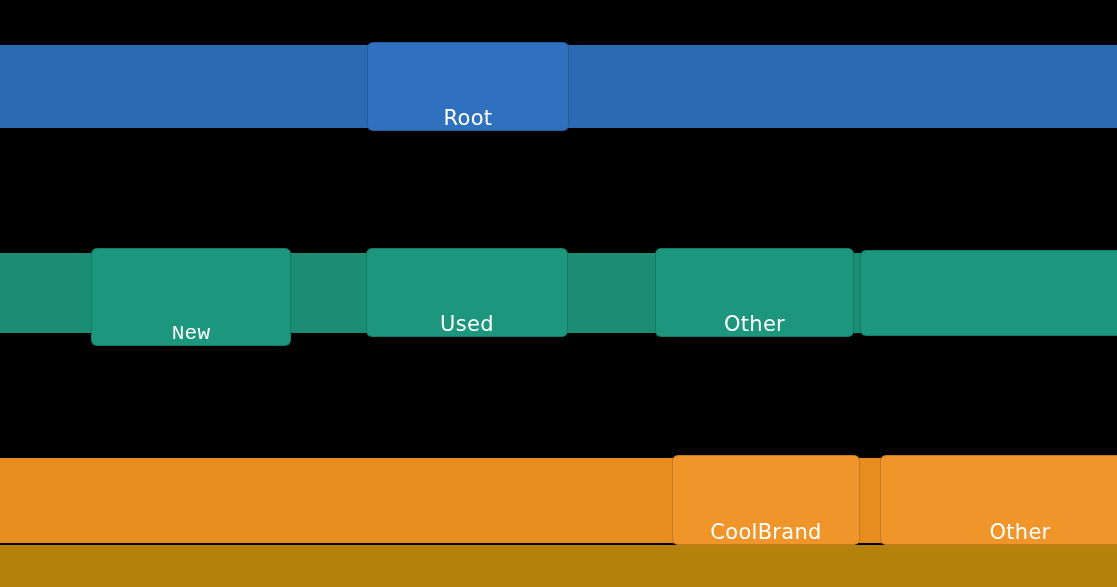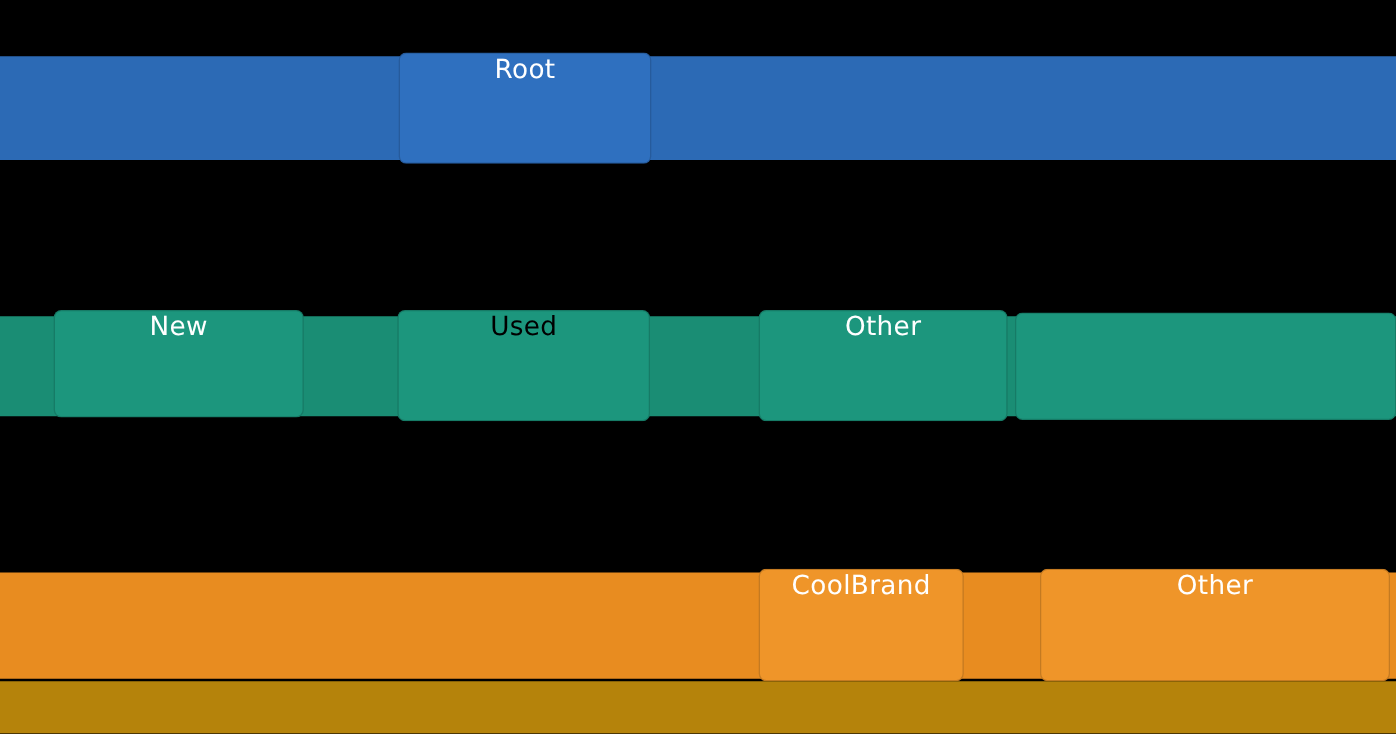--- a/index.html
+++ b/index.html
@@ -26,8 +26,9 @@
     border: 1px solid rgba(0,0,0,0.18);
     box-sizing: border-box;
     display: flex;
-    align-items: flex-start;
+    align-items: flex-end;
     justify-content: center;
+    margin-left: 48px;
   }
   .node-label {
     color: #ffffff;

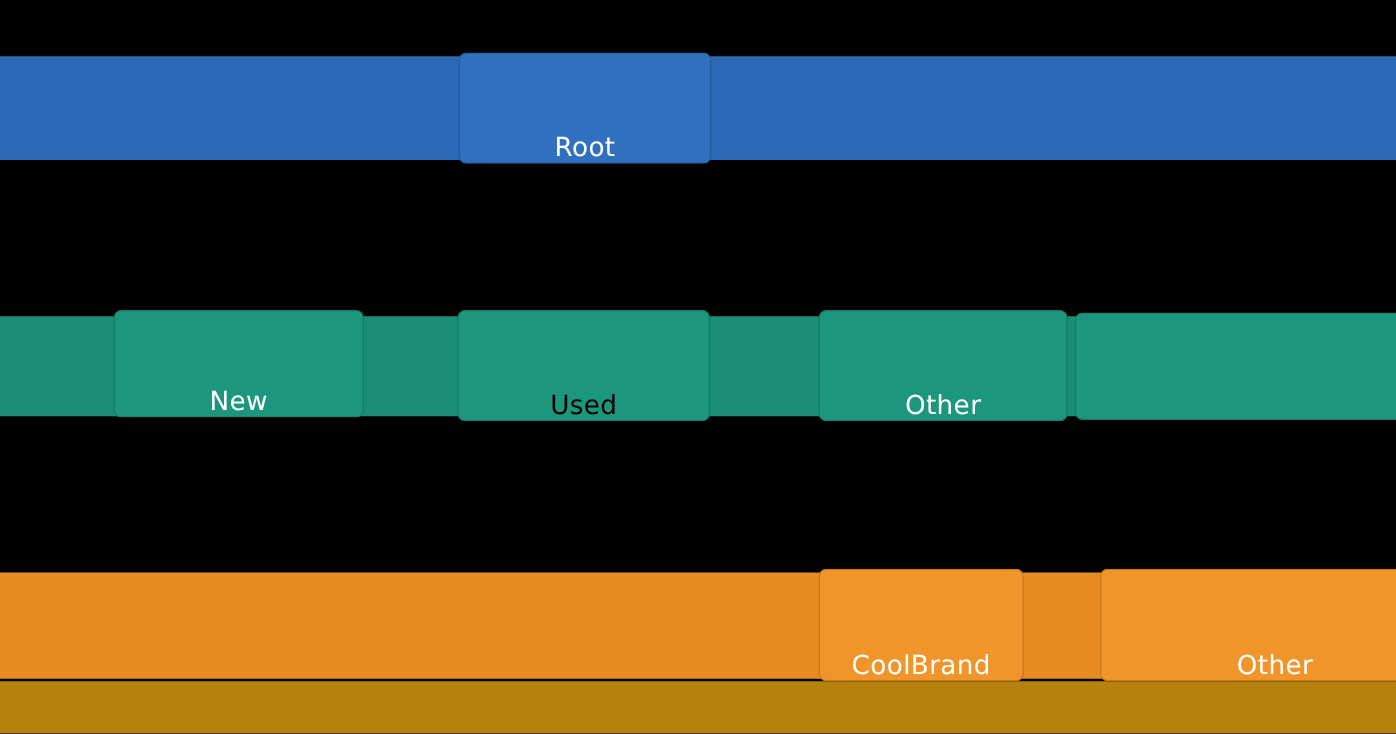--- a/index.html
+++ b/index.html
@@ -52,7 +52,7 @@
       <span class="node-label" style="color: rgb(255, 255, 255);">Root</span>
     </div>
     <div class="level-bar" style="top: 253px; height: 80px; background: rgb(26, 141, 116);"></div>
-    <div class="node-box" style="left: 43px; top: 248px; width: 200px; height: 86px; background: rgb(28, 150, 125);">
+    <div class="node-box" style="left: 43px; top: 248px; width: 200px; height: 98px; background: rgb(28, 150, 125); font-family: Liberation Mono, monospace;">
       <span class="node-label" style="color: rgb(255, 255, 255);">New</span>
     </div>
     <div class="node-box" style="left: 318px; top: 248px; width: 202px; height: 89px; background: rgb(28, 150, 125);">

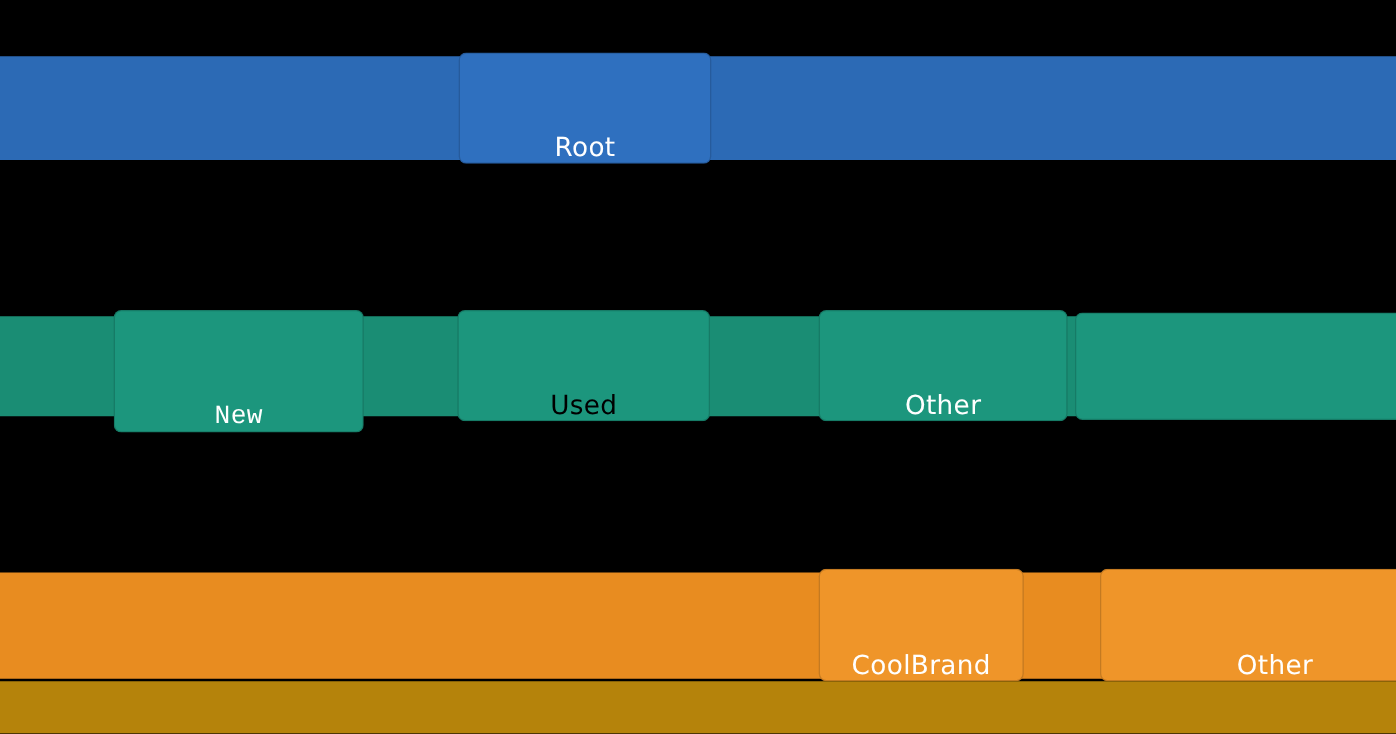--- a/index.html
+++ b/index.html
@@ -56,7 +56,7 @@
       <span class="node-label" style="color: rgb(255, 255, 255);">New</span>
     </div>
     <div class="node-box" style="left: 318px; top: 248px; width: 202px; height: 89px; background: rgb(28, 150, 125);">
-      <span class="node-label" style="color: #000000;">Used</span>
+      <span class="node-label" style="color: #ffffff;">Used</span>
     </div>
     <div class="node-box" style="left: 607px; top: 248px; width: 199px; height: 89px; background: rgb(28, 150, 125);">
       <span class="node-label" style="color: rgb(255, 255, 255);">Other</span>

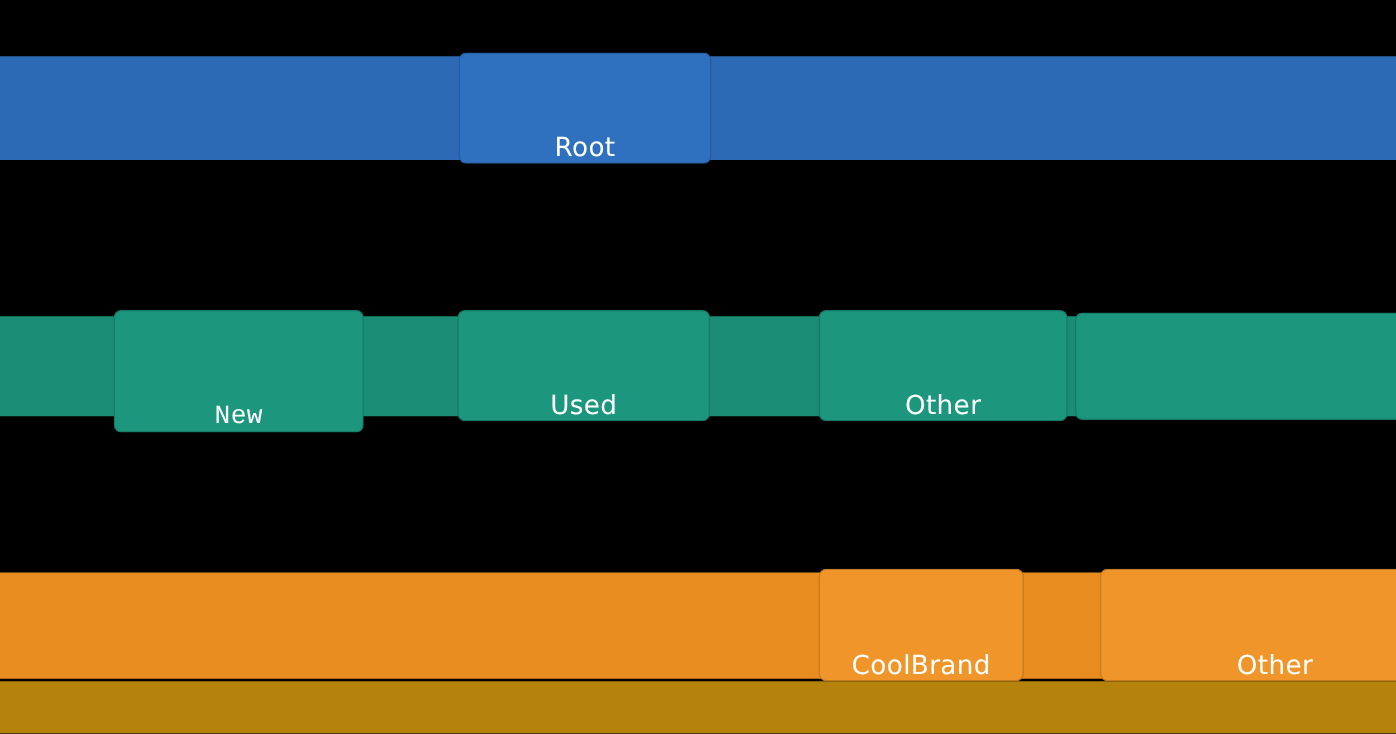--- a/index.html
+++ b/index.html
@@ -65,7 +65,7 @@
       <span class="node-label" style="color: rgb(255, 255, 255);"></span>
     </div>
     <div class="level-bar" style="top: 458px; height: 85px; background: rgb(232, 140, 32);"></div>
-    <div class="node-box" style="left: 607px; top: 455px; width: 164px; height: 90px; background: rgb(239, 149, 41);">
+    <div class="node-box" style="left: 624px; top: 455px; width: 188px; height: 90px; background: rgb(239, 149, 41);">
       <span class="node-label" style="color: rgb(255, 255, 255);">CoolBrand</span>
     </div>
     <div class="node-box" style="left: 832px; top: 455px; width: 280px; height: 90px; background: rgb(239, 149, 41);">

